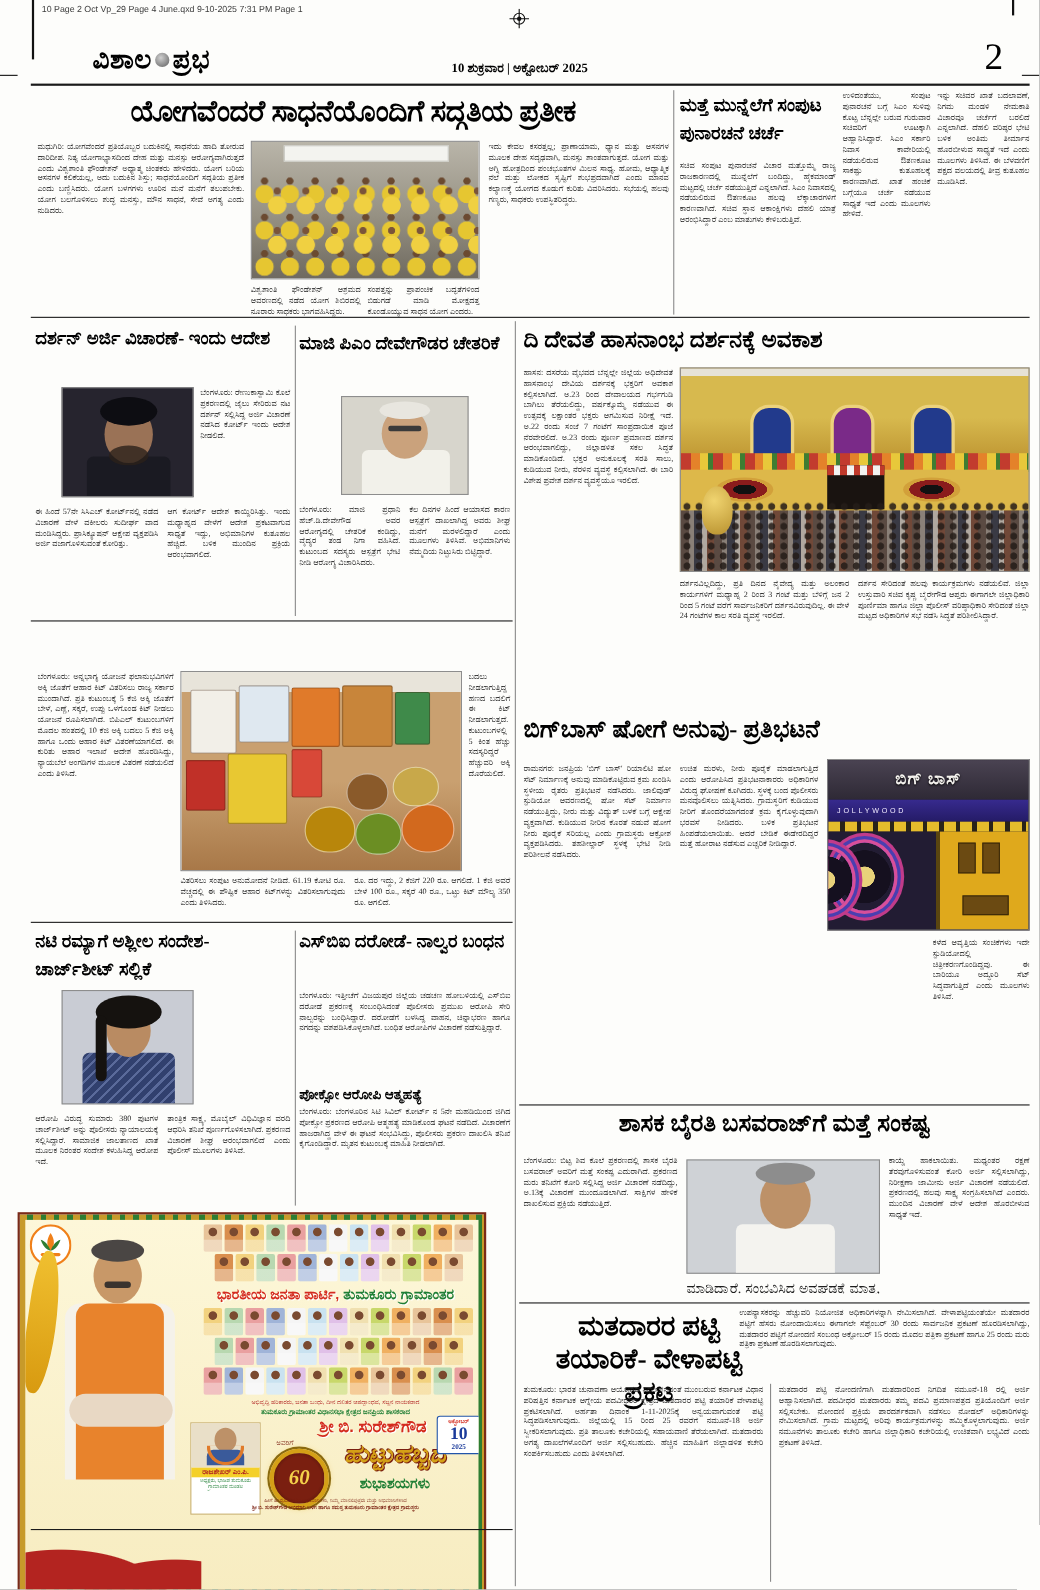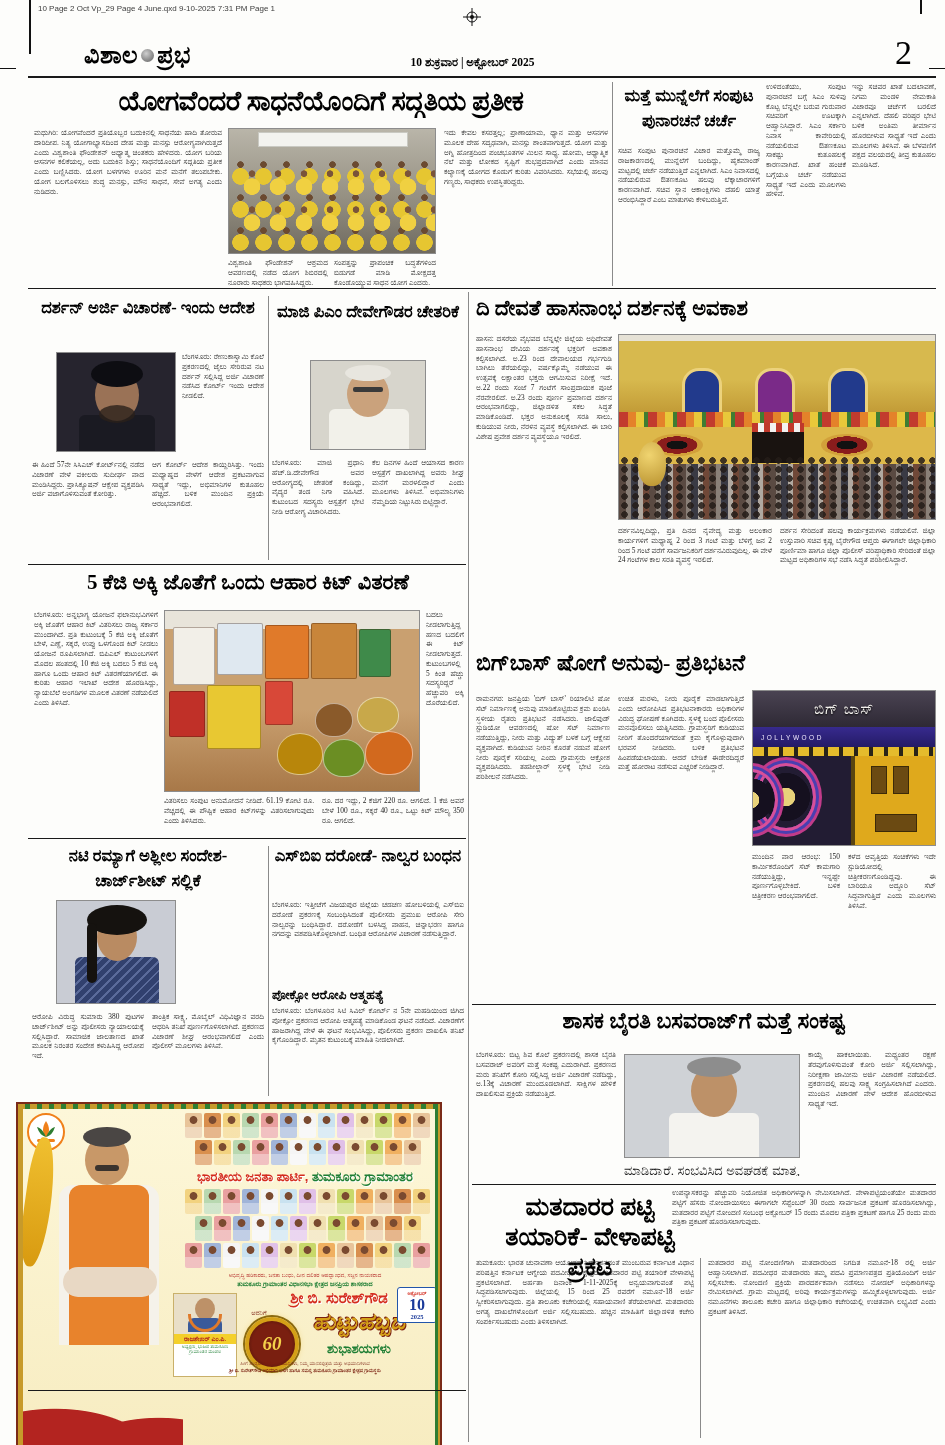--- a/index.html
+++ b/index.html
@@ -8,7 +8,7 @@
   .col{position:absolute;overflow:hidden;font-size:7.4px;line-height:1.32;text-align:justify;color:#1d1d1d;word-break:break-word}
   .h-xl{position:absolute;font-size:27px;font-weight:bold;text-align:center;line-height:1.15;color:#000;letter-spacing:-.5px}
   .h-lg{position:absolute;font-size:21px;font-weight:bold;text-align:center;line-height:1.2;color:#000}
-  .h-md{position:absolute;font-size:16.5px;font-weight:bold;text-align:center;line-height:1.5;color:#000}
+  .h-md{position:absolute;font-size:16.5px;font-weight:bold;text-align:left;line-height:1.5;color:#000}
   .h-sm{position:absolute;font-size:12.5px;font-weight:bold;color:#000}
   .vline{position:absolute;width:1px;background:#8a8a8a}
   .hline{position:absolute;height:1px;background:#1a1a1a}

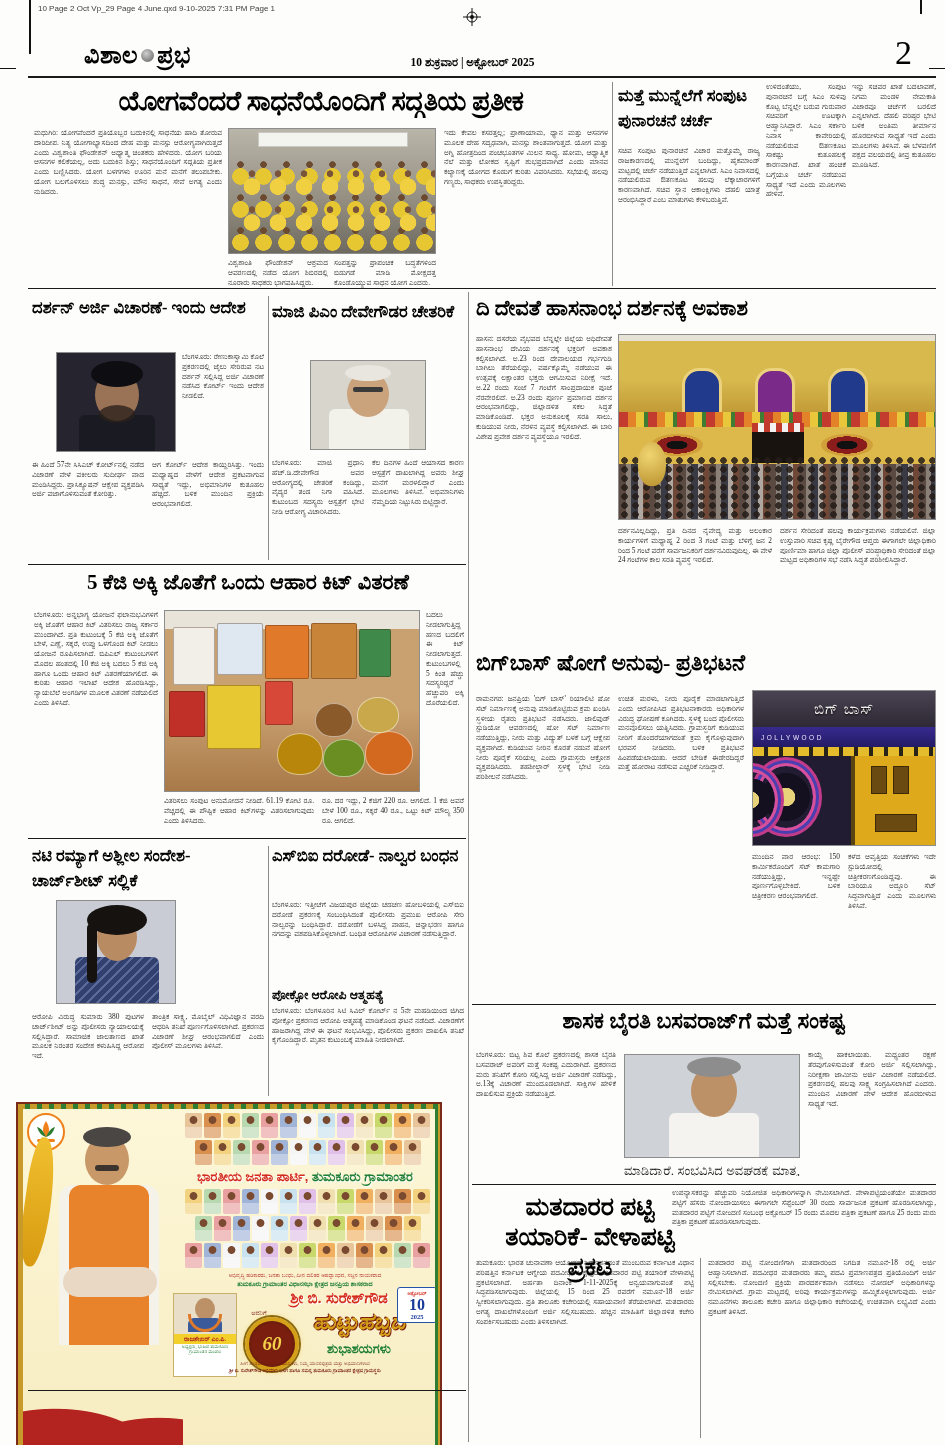--- a/index.html
+++ b/index.html
@@ -166,7 +166,6 @@
   <div class="hline" style="left:28px;top:564px;width:438px"></div>
 
   <div class="abs" style="left:32px;top:566px;width:432px;height:270px">
-    <div class="h-lg" style="left:0;top:4px;width:432px">5 ಕೆಜಿ ಅಕ್ಕಿ ಜೊತೆಗೆ ಒಂದು ಆಹಾರ ಕಿಟ್ ವಿತರಣೆ</div>
     <div class="col" style="left:2px;top:44px;width:124px;height:224px">ಬೆಂಗಳೂರು: ಅನ್ನಭಾಗ್ಯ ಯೋಜನೆ ಫಲಾನುಭವಿಗಳಿಗೆ ಅಕ್ಕಿ ಜೊತೆಗೆ ಆಹಾರ ಕಿಟ್ ವಿತರಿಸಲು ರಾಜ್ಯ ಸರ್ಕಾರ ಮುಂದಾಗಿದೆ. ಪ್ರತಿ ಕುಟುಂಬಕ್ಕೆ 5 ಕೆಜಿ ಅಕ್ಕಿ ಜೊತೆಗೆ ಬೇಳೆ, ಎಣ್ಣೆ, ಸಕ್ಕರೆ, ಉಪ್ಪು ಒಳಗೊಂಡ ಕಿಟ್ ನೀಡಲು ಯೋಜನೆ ರೂಪಿಸಲಾಗಿದೆ. ಬಿಪಿಎಲ್ ಕುಟುಂಬಗಳಿಗೆ ಮೊದಲ ಹಂತದಲ್ಲಿ 10 ಕೆಜಿ ಅಕ್ಕಿ ಬದಲು 5 ಕೆಜಿ ಅಕ್ಕಿ ಹಾಗೂ ಒಂದು ಆಹಾರ ಕಿಟ್ ವಿತರಣೆಯಾಗಲಿದೆ. ಈ ಕುರಿತು ಆಹಾರ ಇಲಾಖೆ ಆದೇಶ ಹೊರಡಿಸಿದ್ದು, ನ್ಯಾಯಬೆಲೆ ಅಂಗಡಿಗಳ ಮೂಲಕ ವಿತರಣೆ ನಡೆಯಲಿದೆ ಎಂದು ತಿಳಿಸಿದೆ.</div>
     <div class="photo" style="left:132px;top:44px;width:256px;height:182px">
       <div class="f-bg"></div>

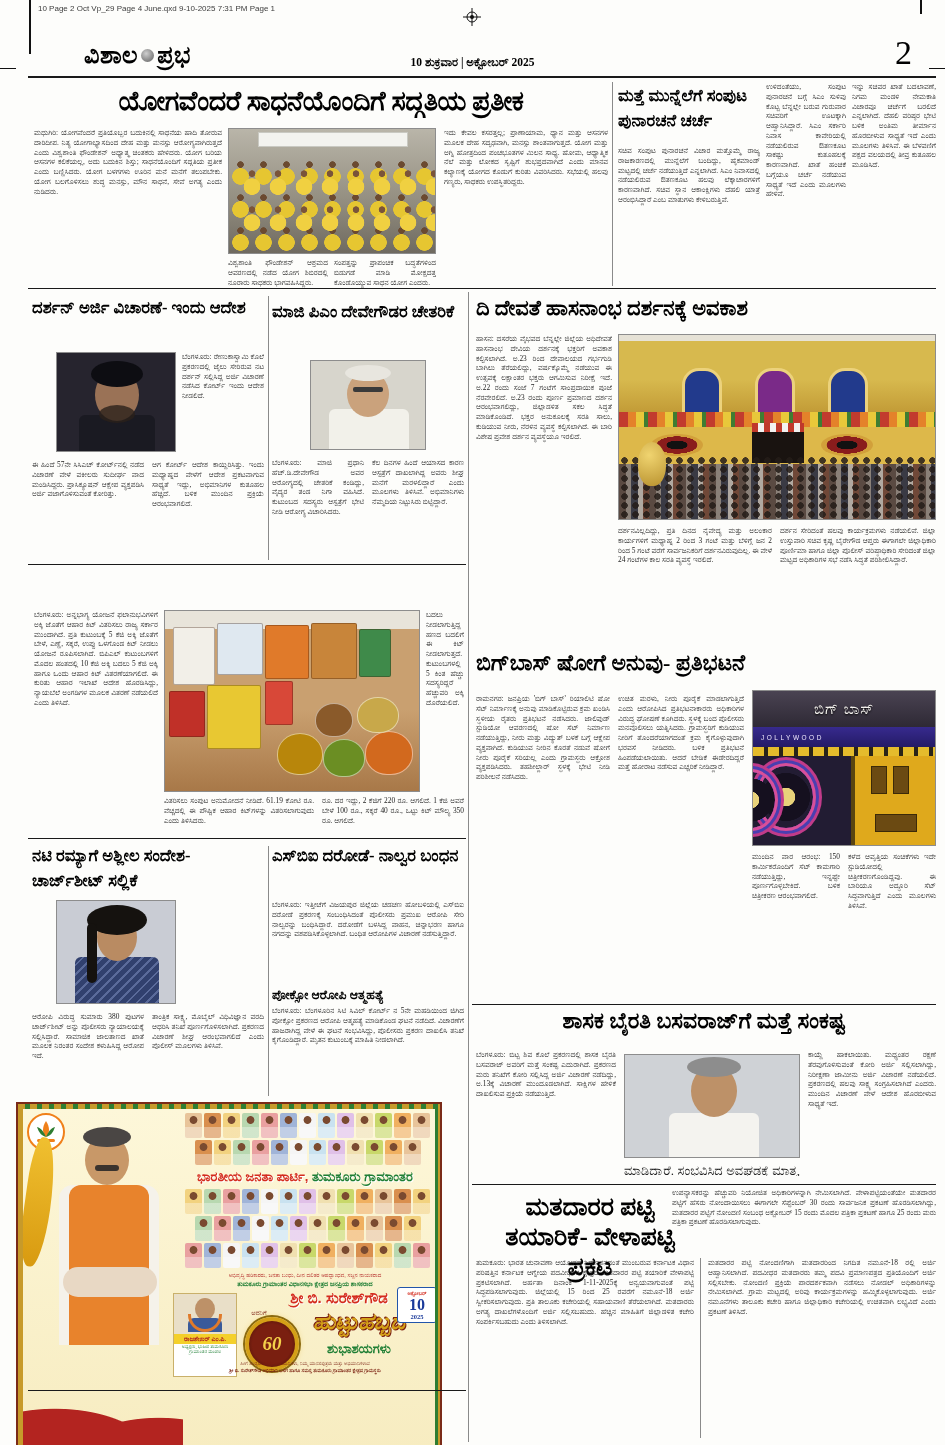--- a/index.html
+++ b/index.html
@@ -23,7 +23,7 @@
   .torso{position:absolute;border-radius:6px 6px 0 0}
   
   .bb-top{position:absolute;left:0;top:0;right:0;height:36px;background:linear-gradient(180deg,#4a4352,#2e2935);display:flex;align-items:center;justify-content:center}
-  .bb-sign{color:#f4f2ee;font-weight:normal;font-size:15px;letter-spacing:1px;text-shadow:0 1px 2px #000}
+  .bb-sign{color:#f4f2ee;font-weight:bold;font-size:15px;letter-spacing:1px;text-shadow:0 1px 2px #000}
   .bb-band{position:absolute;left:0;top:36px;right:0;height:20px;background:linear-gradient(180deg,#372a8e,#241b66);color:#efe8ff;font-family:"Liberation Sans",sans-serif;font-size:6.5px;letter-spacing:2.5px;display:flex;align-items:center;padding-left:8px}
   .bb-awning{position:absolute;left:0;top:56px;right:0;height:9px;background:repeating-linear-gradient(90deg,#e5bc2c 0 11px,#2a2418 11px 15px)}
   .bb-lower{position:absolute;left:0;top:65px;right:0;bottom:0;background:linear-gradient(90deg,#221c33 0 54%,#5a4510 54% 56%,#dfa91c 56% 100%)}

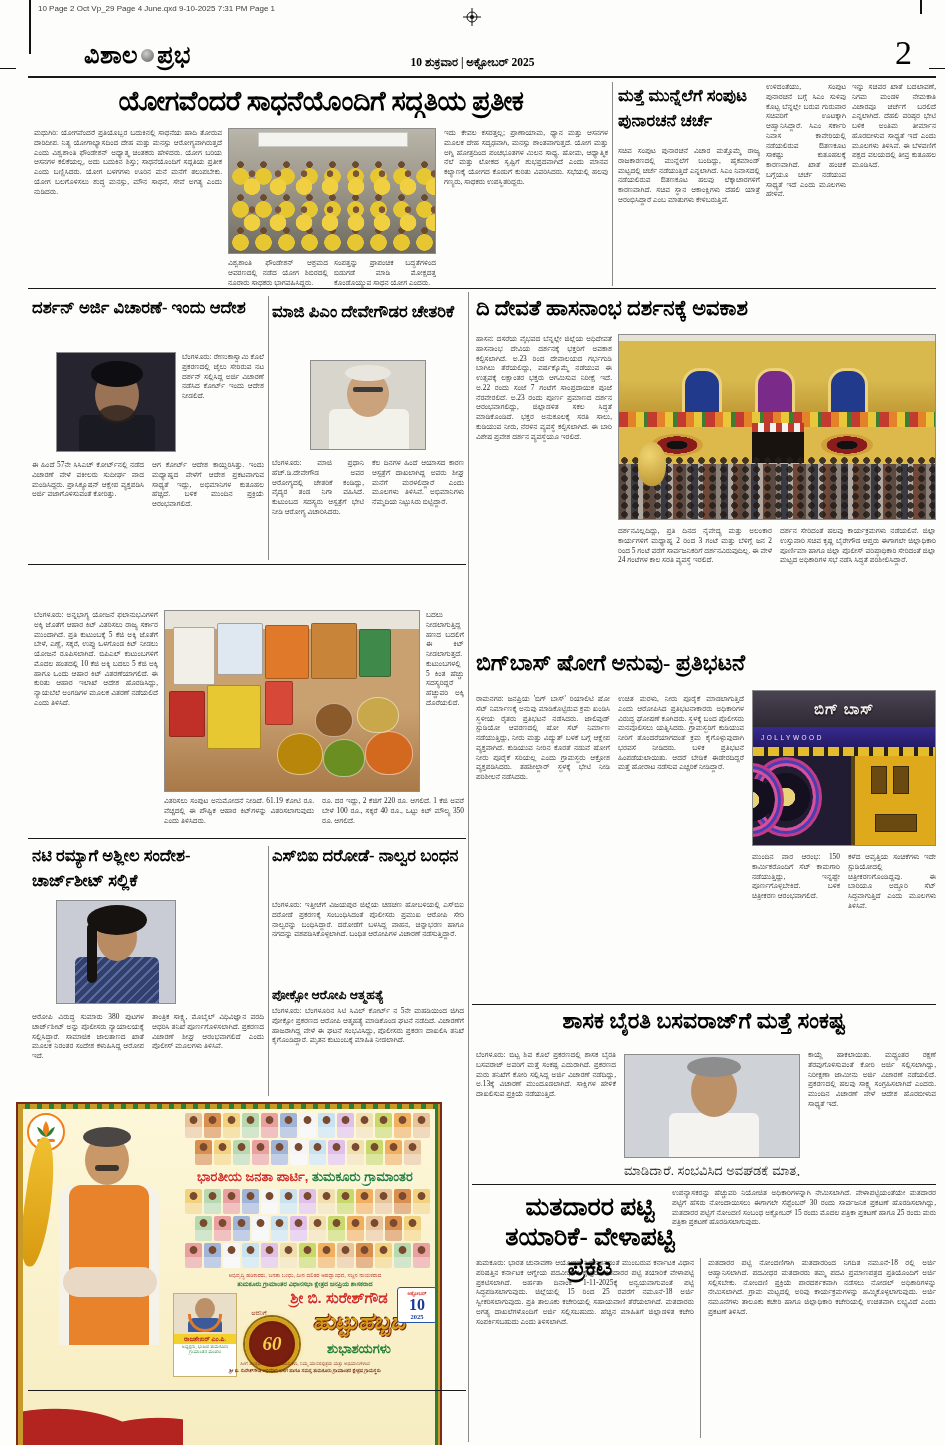--- a/index.html
+++ b/index.html
@@ -231,7 +231,6 @@
         <div class="bb-win" style="left:122px;top:58px;width:40px;height:16px"></div>
       </div>
     </div>
-    <div class="col" style="left:280px;top:206px;width:88px;height:146px">ಮುಂದಿನ ವಾರ ಆರಂಭ: 150 ಕಾರ್ಮಿಕರೊಂದಿಗೆ ಸೆಟ್ ಕಾಮಗಾರಿ ನಡೆಯುತ್ತಿದ್ದು, ಇನ್ನಷ್ಟೇ ಪೂರ್ಣಗೊಳ್ಳಬೇಕಿದೆ. ಬಳಿಕ ಚಿತ್ರೀಕರಣ ಆರಂಭವಾಗಲಿದೆ.</div>
     <div class="col" style="left:376px;top:206px;width:88px;height:146px">ಕಳೆದ ಆವೃತ್ತಿಯ ಸಂಚಿಕೆಗಳು ಇದೇ ಸ್ಟುಡಿಯೋದಲ್ಲಿ ಚಿತ್ರೀಕರಣಗೊಂಡಿದ್ದವು. ಈ ಬಾರಿಯೂ ಅದ್ಧೂರಿ ಸೆಟ್ ಸಿದ್ಧವಾಗುತ್ತಿದೆ ಎಂದು ಮೂಲಗಳು ತಿಳಿಸಿವೆ.</div>
   </div>
 

